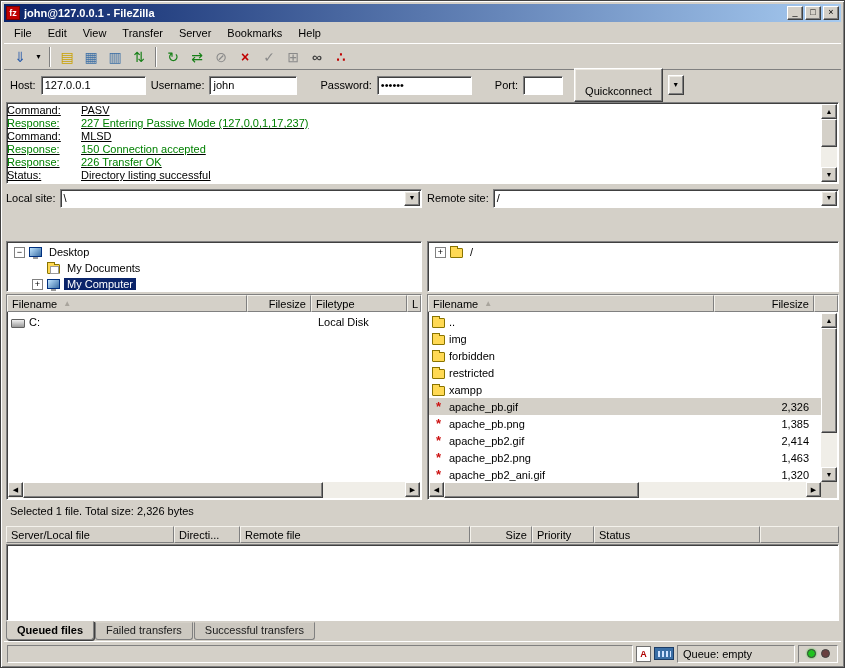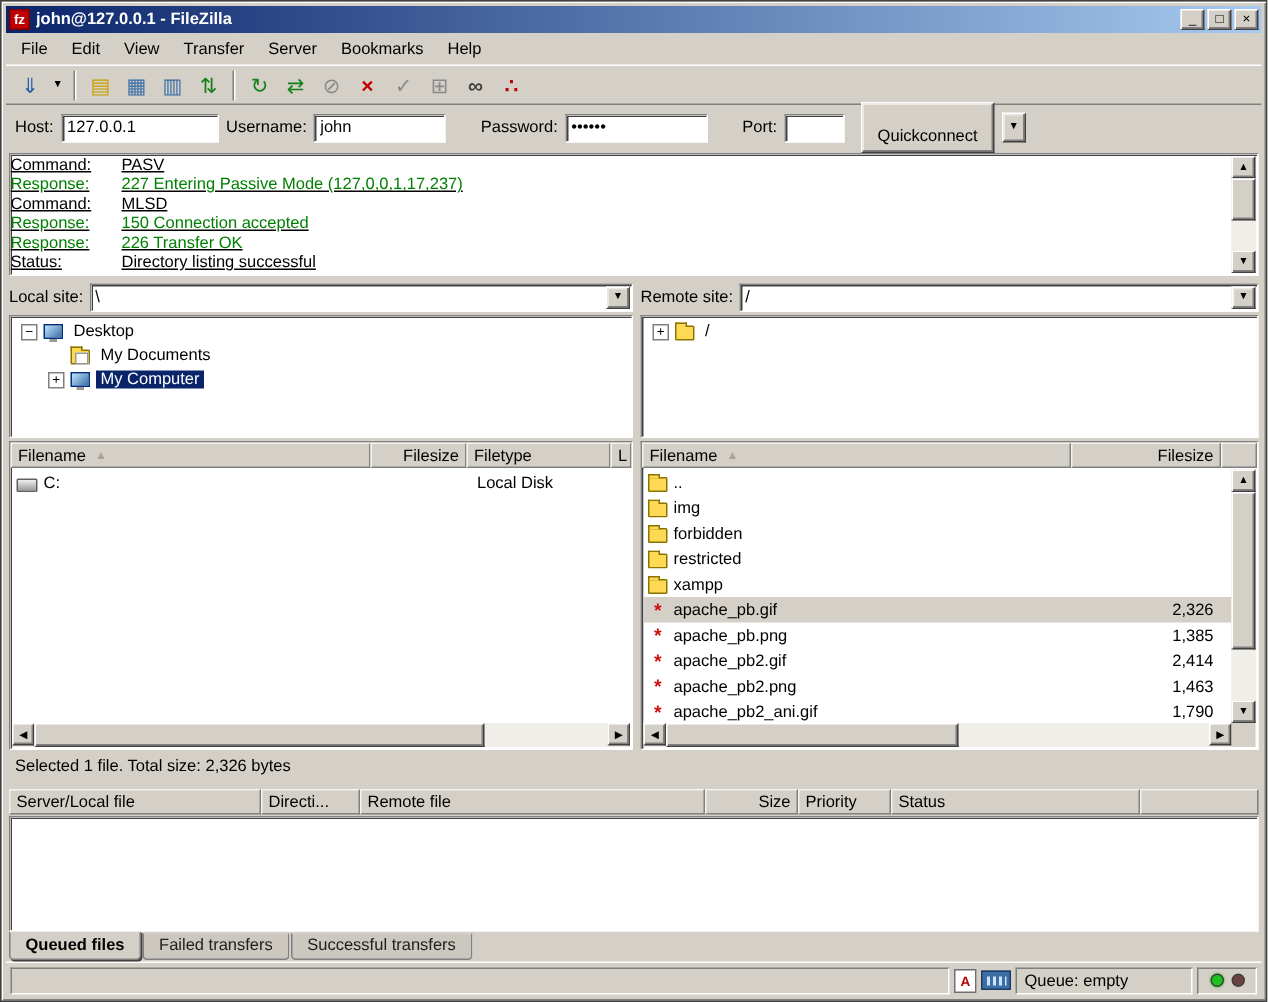--- a/index.html
+++ b/index.html
@@ -82,7 +82,7 @@
 
   
   .panes{ flex:0 0 104px; height:104px; display:flex; padding:0 2px; }
-  .pane{ display:flex; flex-direction:column; }
+  .pane{ display:flex; flex-direction:column;gap:31px; }
   .pane.left{ width:416px; flex:0 0 416px; }
   .vsplit{ width:5px; flex:0 0 5px; }
   .pane.right{ flex:1; }

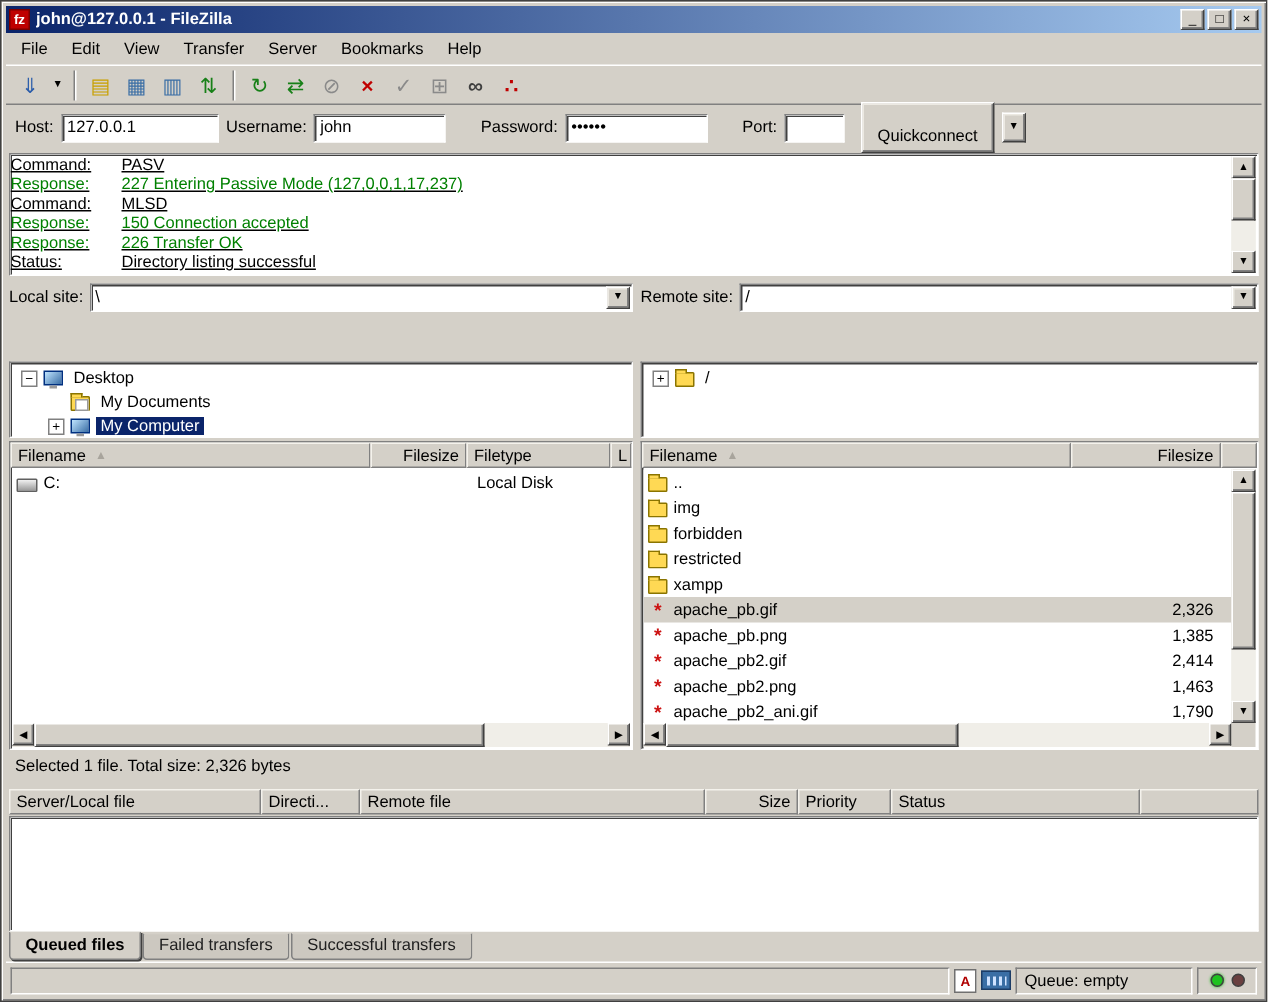--- a/index.html
+++ b/index.html
@@ -462,7 +462,7 @@
               <span class="icon-broken">*</span>
               <span>apache_pb2_ani.gif</span>
             </span>
-          <span class="cell-size rm">1,790</span>
+          <span class="cell-size rm">1,320</span>
         </div>
       </div>
       <div class="vscroll" style="top:18px;bottom:17px;">

